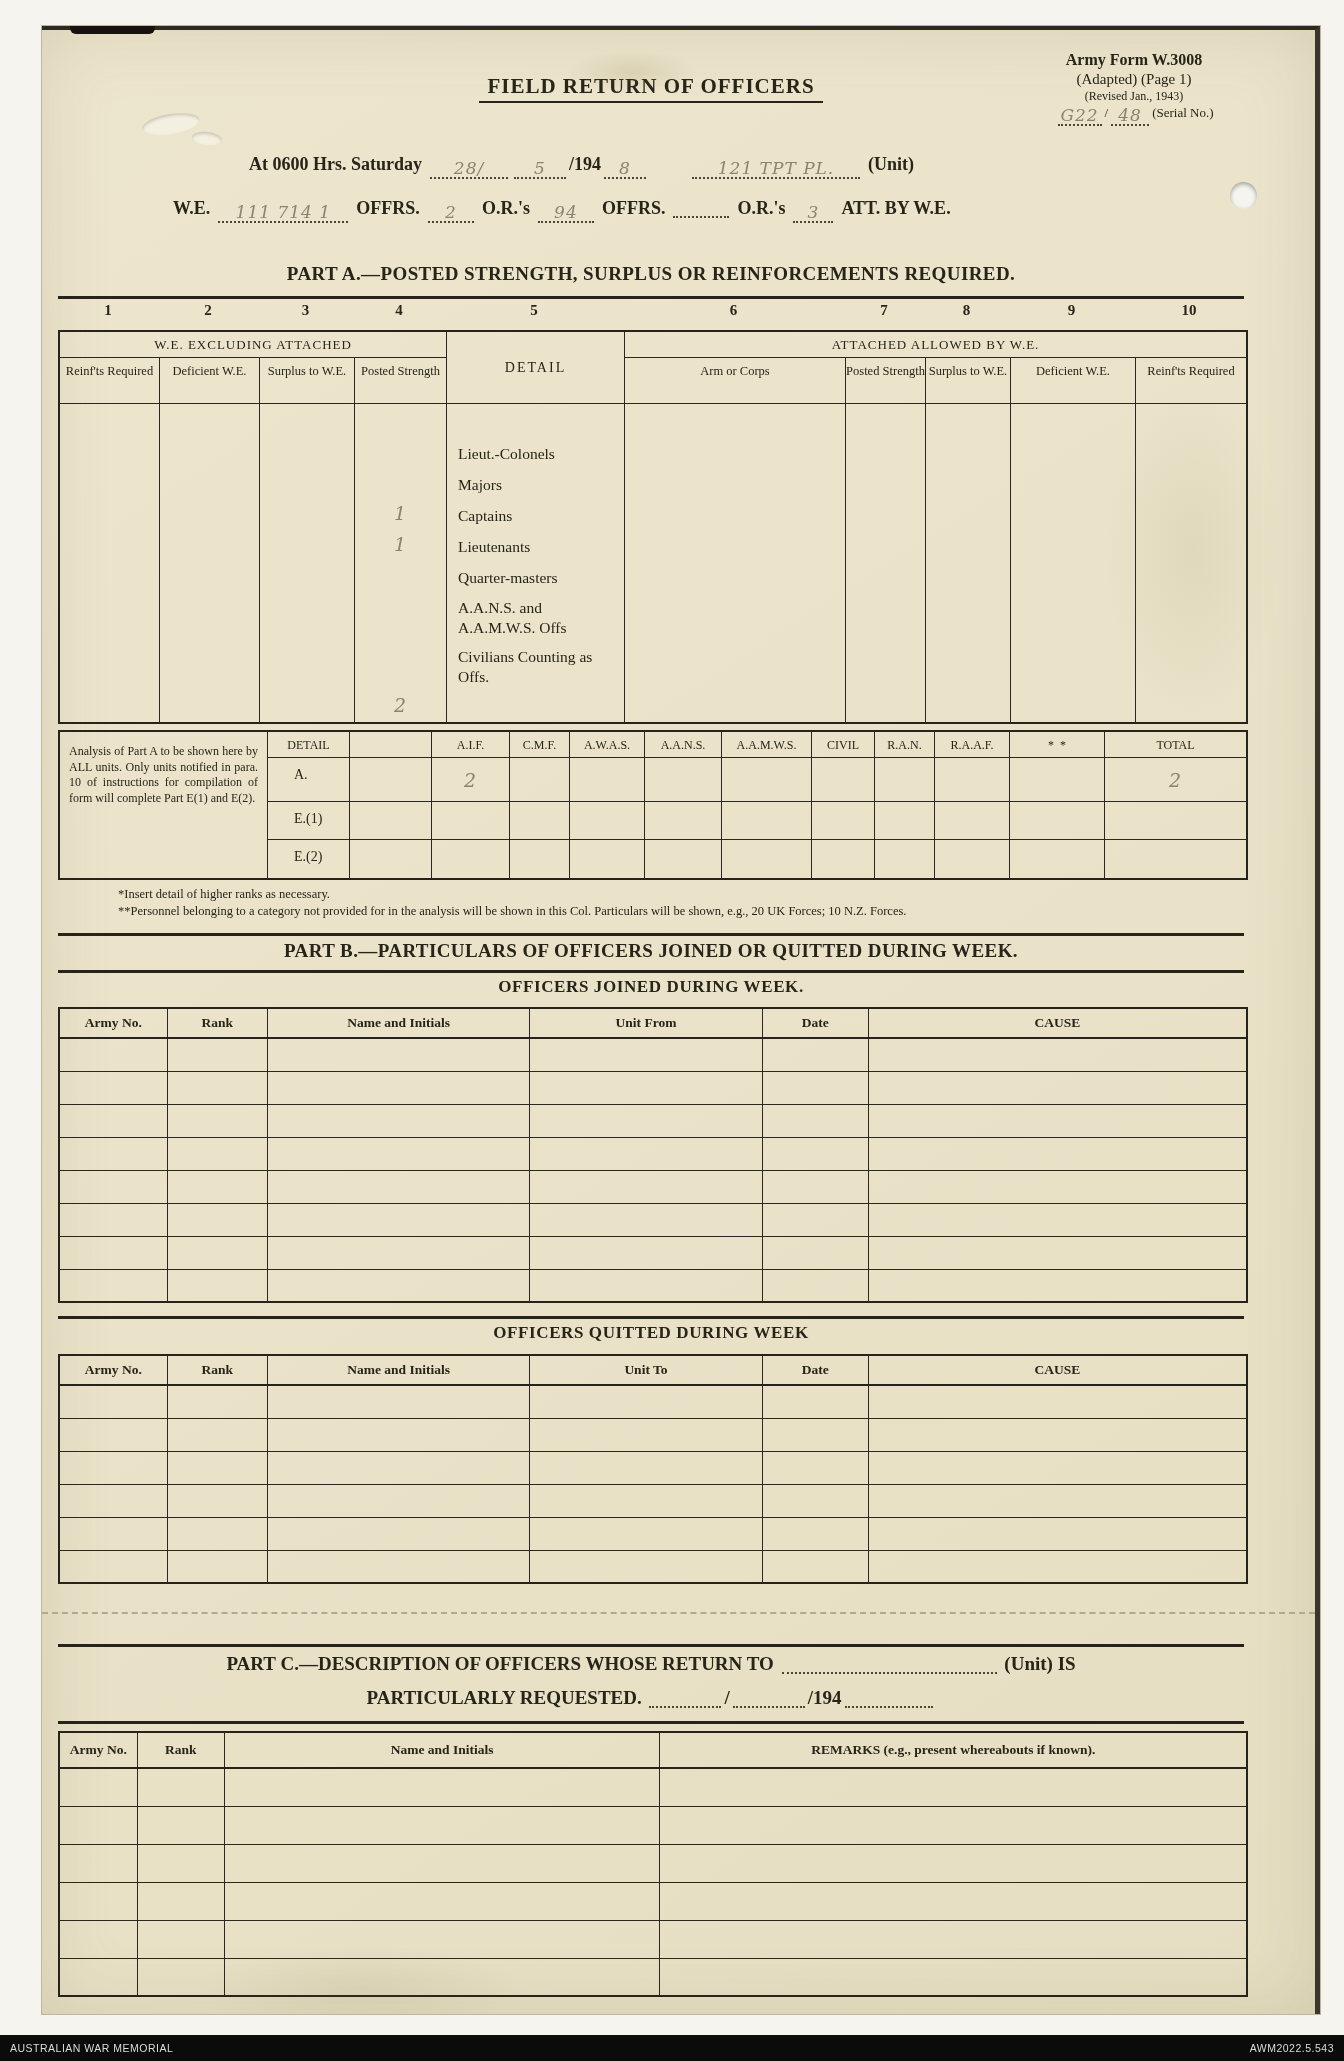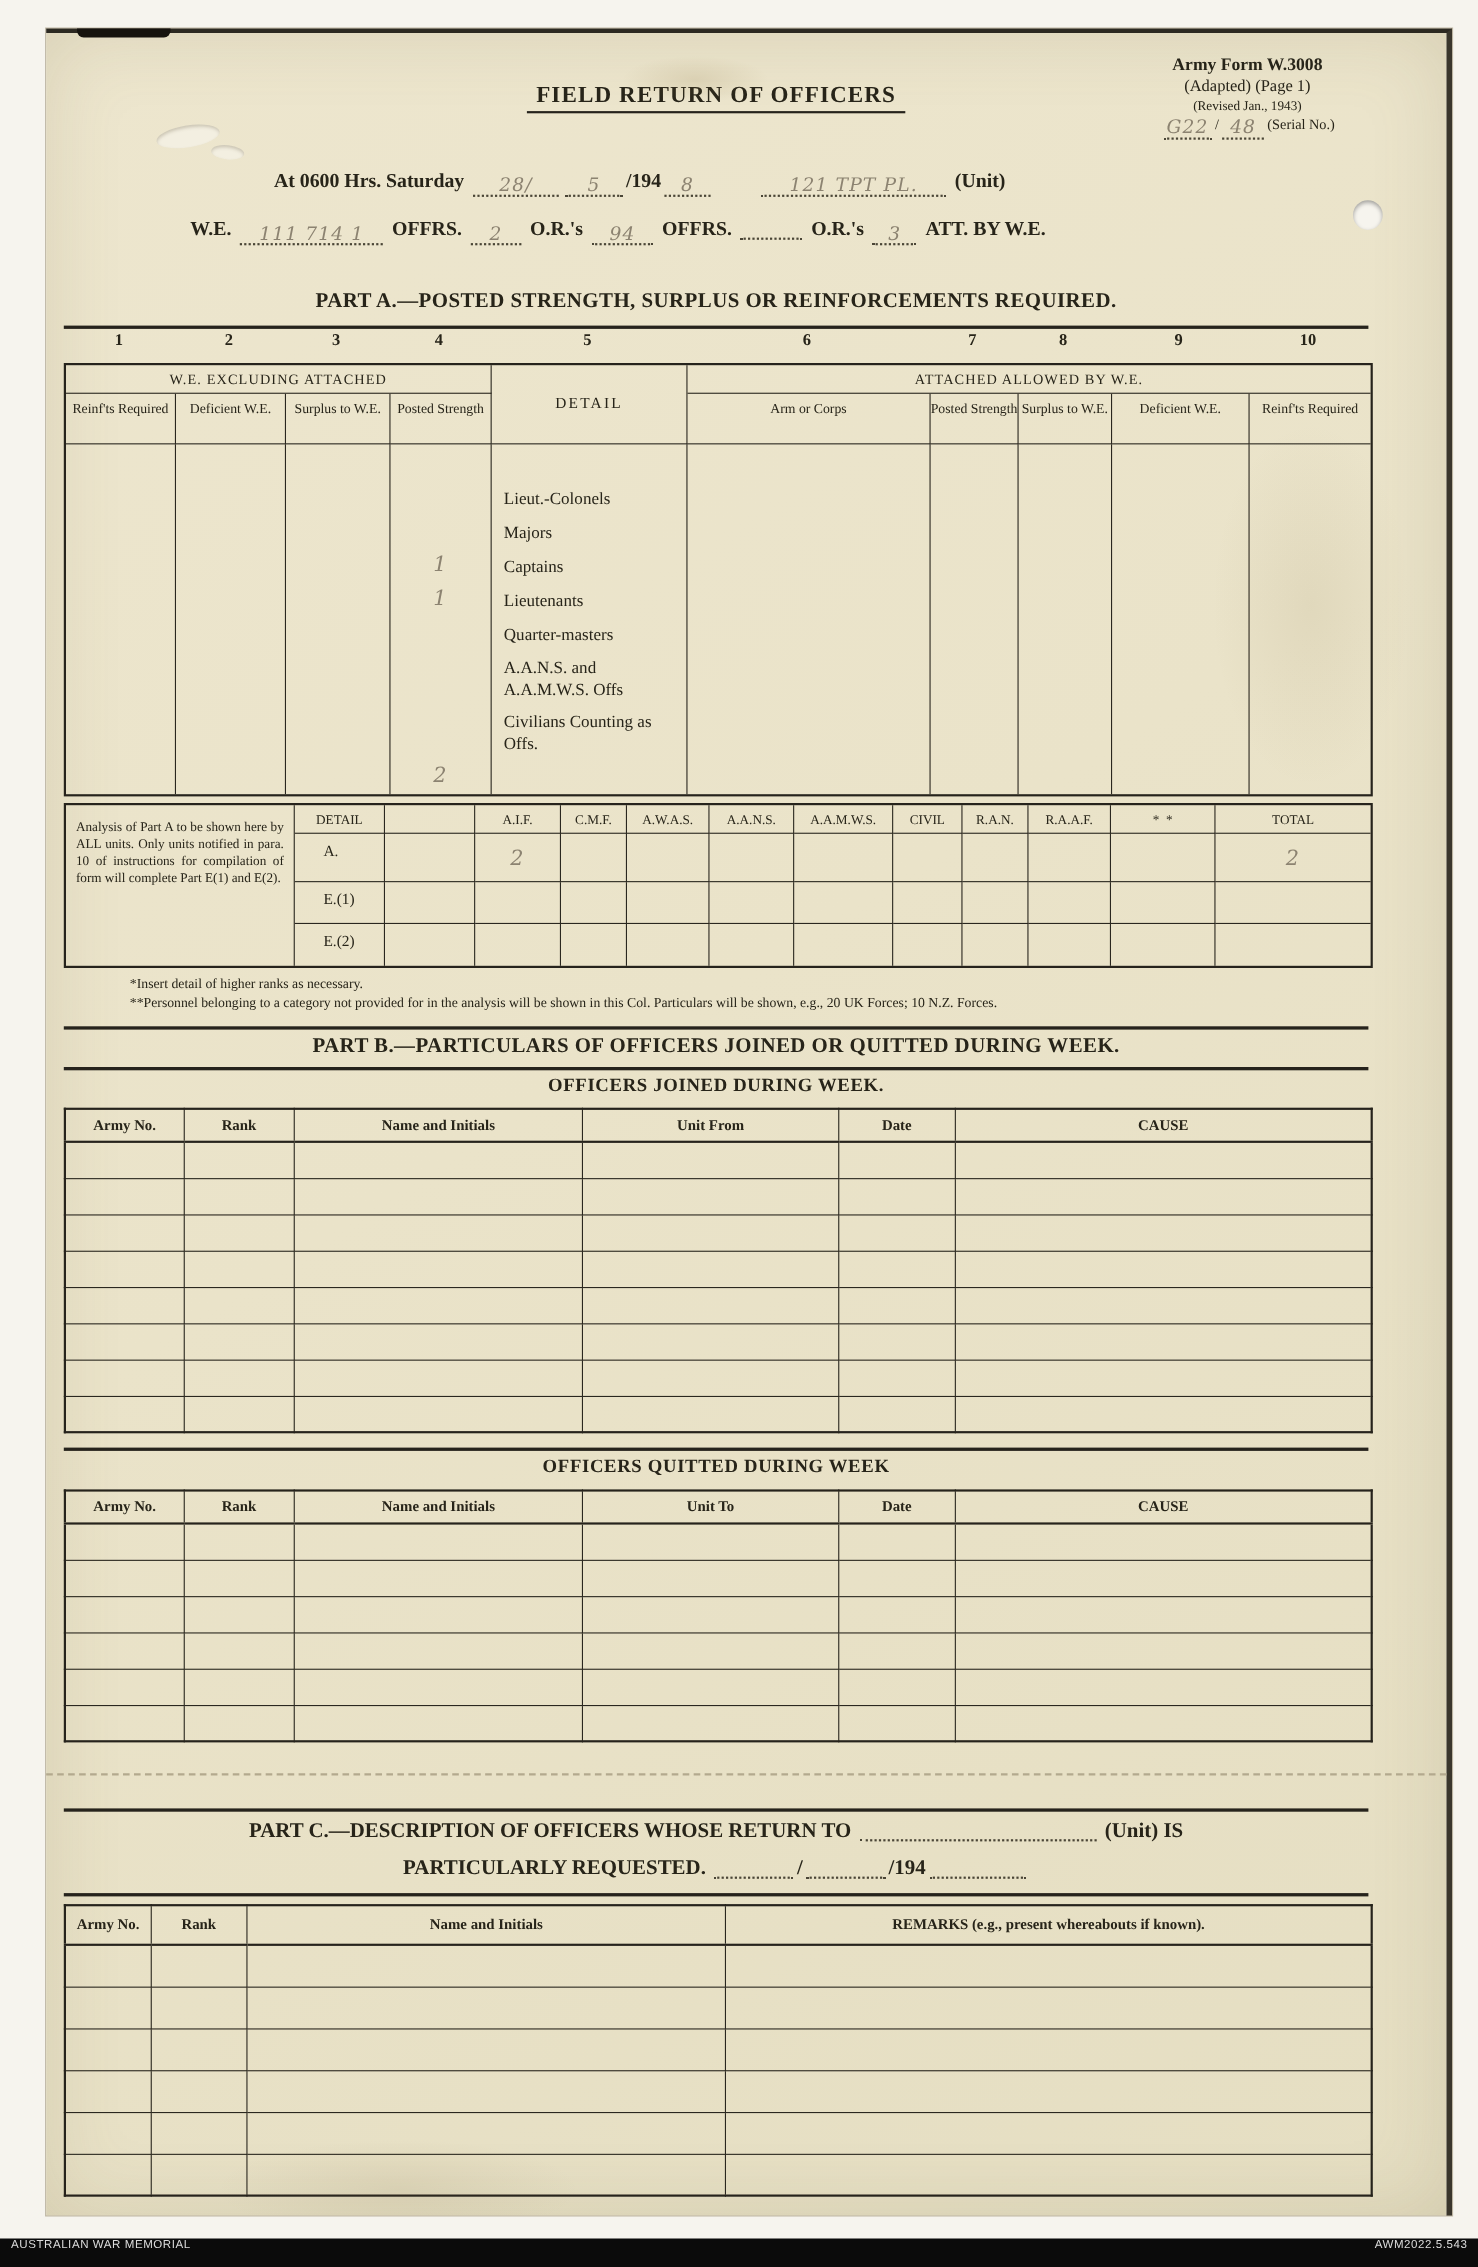--- a/index.html
+++ b/index.html
@@ -114,7 +114,7 @@
   
   .footer-bar { position:absolute; left:0; bottom:0; width:1344px; height:26px; background:#0b0b0b;
     color:#dcdcdc; font-family:"Liberation Sans", sans-serif; font-size:10.5px; letter-spacing:0.5px;
-    display:flex; justify-content:space-between; padding:0 10px; }
+    display:flex; align-items:center; justify-content:space-between; padding:12px 10px; }
 </style>
 </head>
 <body>

